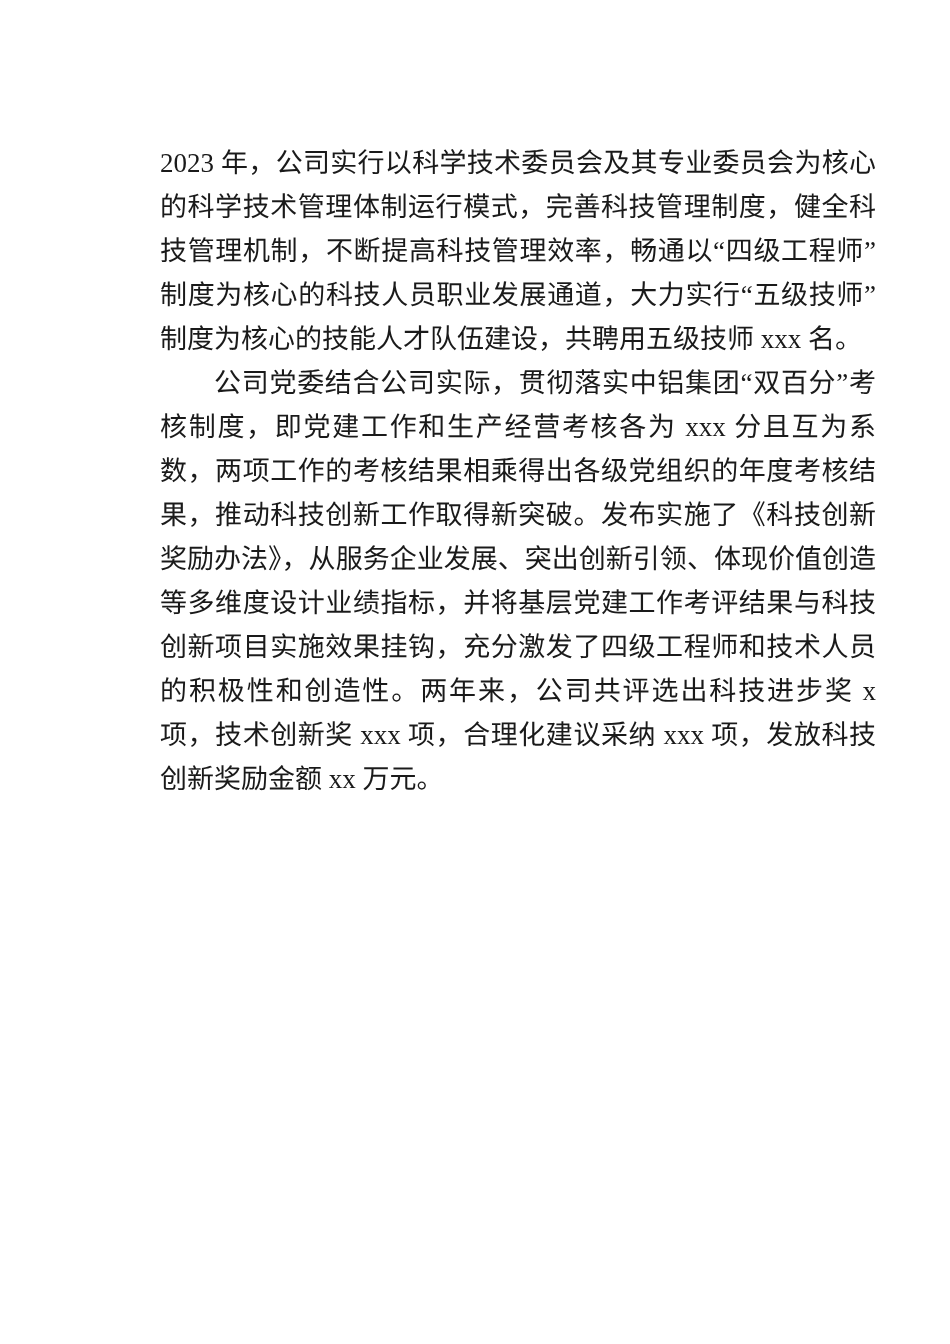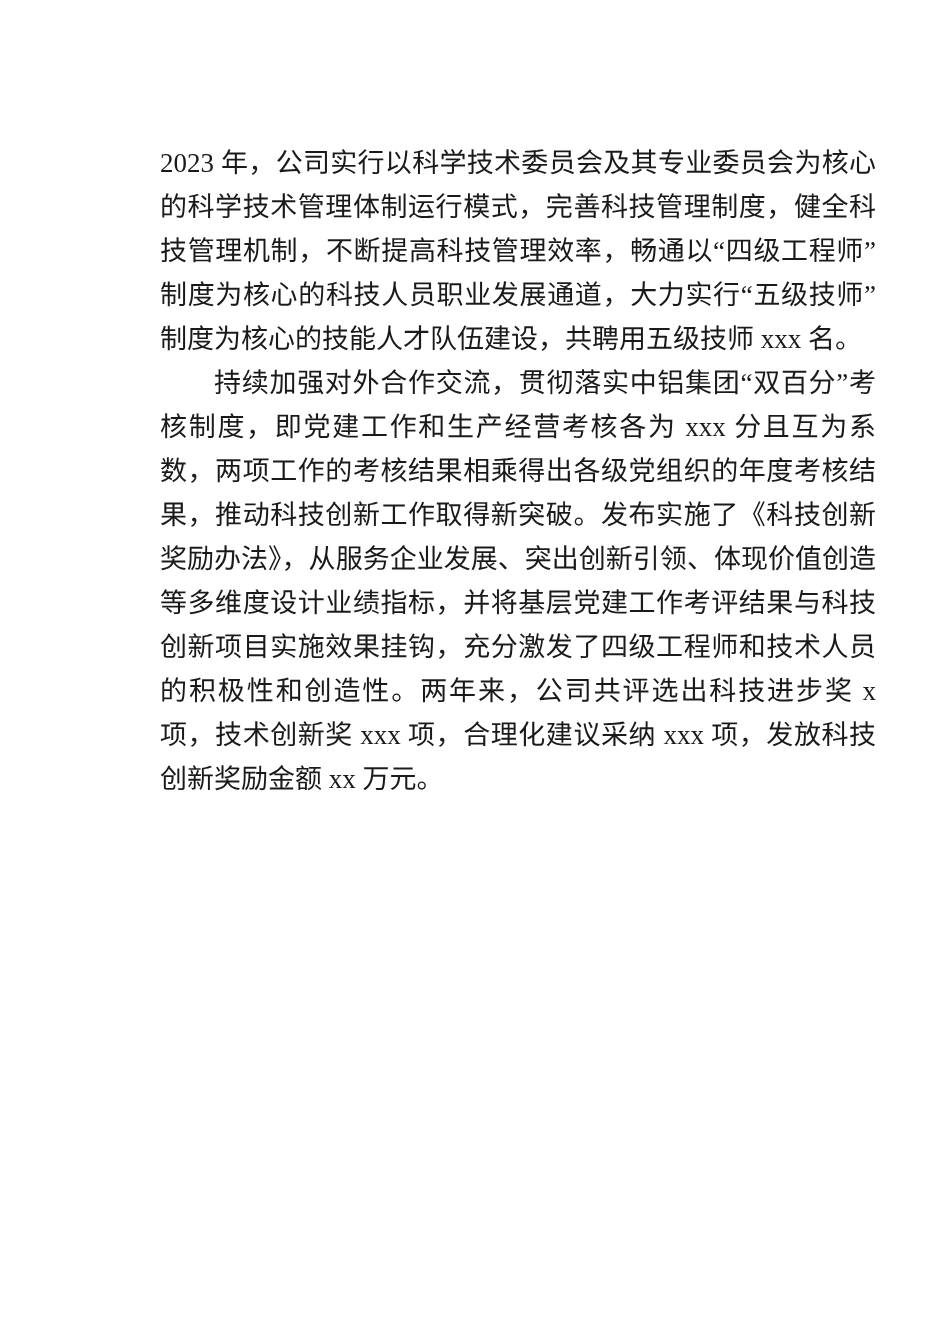--- a/index.html
+++ b/index.html
@@ -43,7 +43,7 @@
 <div class="doc-page">
   <div class="doc-content">
     <p class="para">2023 年，公司实行以科学技术委员会及其专业委员会为核心的科学技术管理体制运行模式，完善科技管理制度，健全科技管理机制，不断提高科技管理效率，畅通以“四级工程师”制度为核心的科技人员职业发展通道，大力实行“五级技师”制度为核心的技能人才队伍建设，共聘用五级技师 xxx 名。</p>
-    <p class="para indent">持续加强对外合作交流，贯彻落实中铝集团“双百分”考核制度，即党建工作和生产经营考核各为 xxx 分且互为系数，两项工作的考核结果相乘得出各级党组织的年度考核结果，推动科技创新工作取得新突破。发布实施了《科技创新奖励办法》，从服务企业发展、突出创新引领、体现价值创造等多维度设计业绩指标，并将基层党建工作考评结果与科技创新项目实施效果挂钩，充分激发了四级工程师和技术人员的积极性和创造性。两年来，公司共评选出科技进步奖 x 项，技术创新奖 xxx 项，合理化建议采纳 xxx 项，发放科技创新奖励金额 xx 万元。</p>
+    <p class="para indent">公司党委结合公司实际，贯彻落实中铝集团“双百分”考核制度，即党建工作和生产经营考核各为 xxx 分且互为系数，两项工作的考核结果相乘得出各级党组织的年度考核结果，推动科技创新工作取得新突破。发布实施了《科技创新奖励办法》，从服务企业发展、突出创新引领、体现价值创造等多维度设计业绩指标，并将基层党建工作考评结果与科技创新项目实施效果挂钩，充分激发了四级工程师和技术人员的积极性和创造性。两年来，公司共评选出科技进步奖 x 项，技术创新奖 xxx 项，合理化建议采纳 xxx 项，发放科技创新奖励金额 xx 万元。</p>
   </div>
 </div>
 

